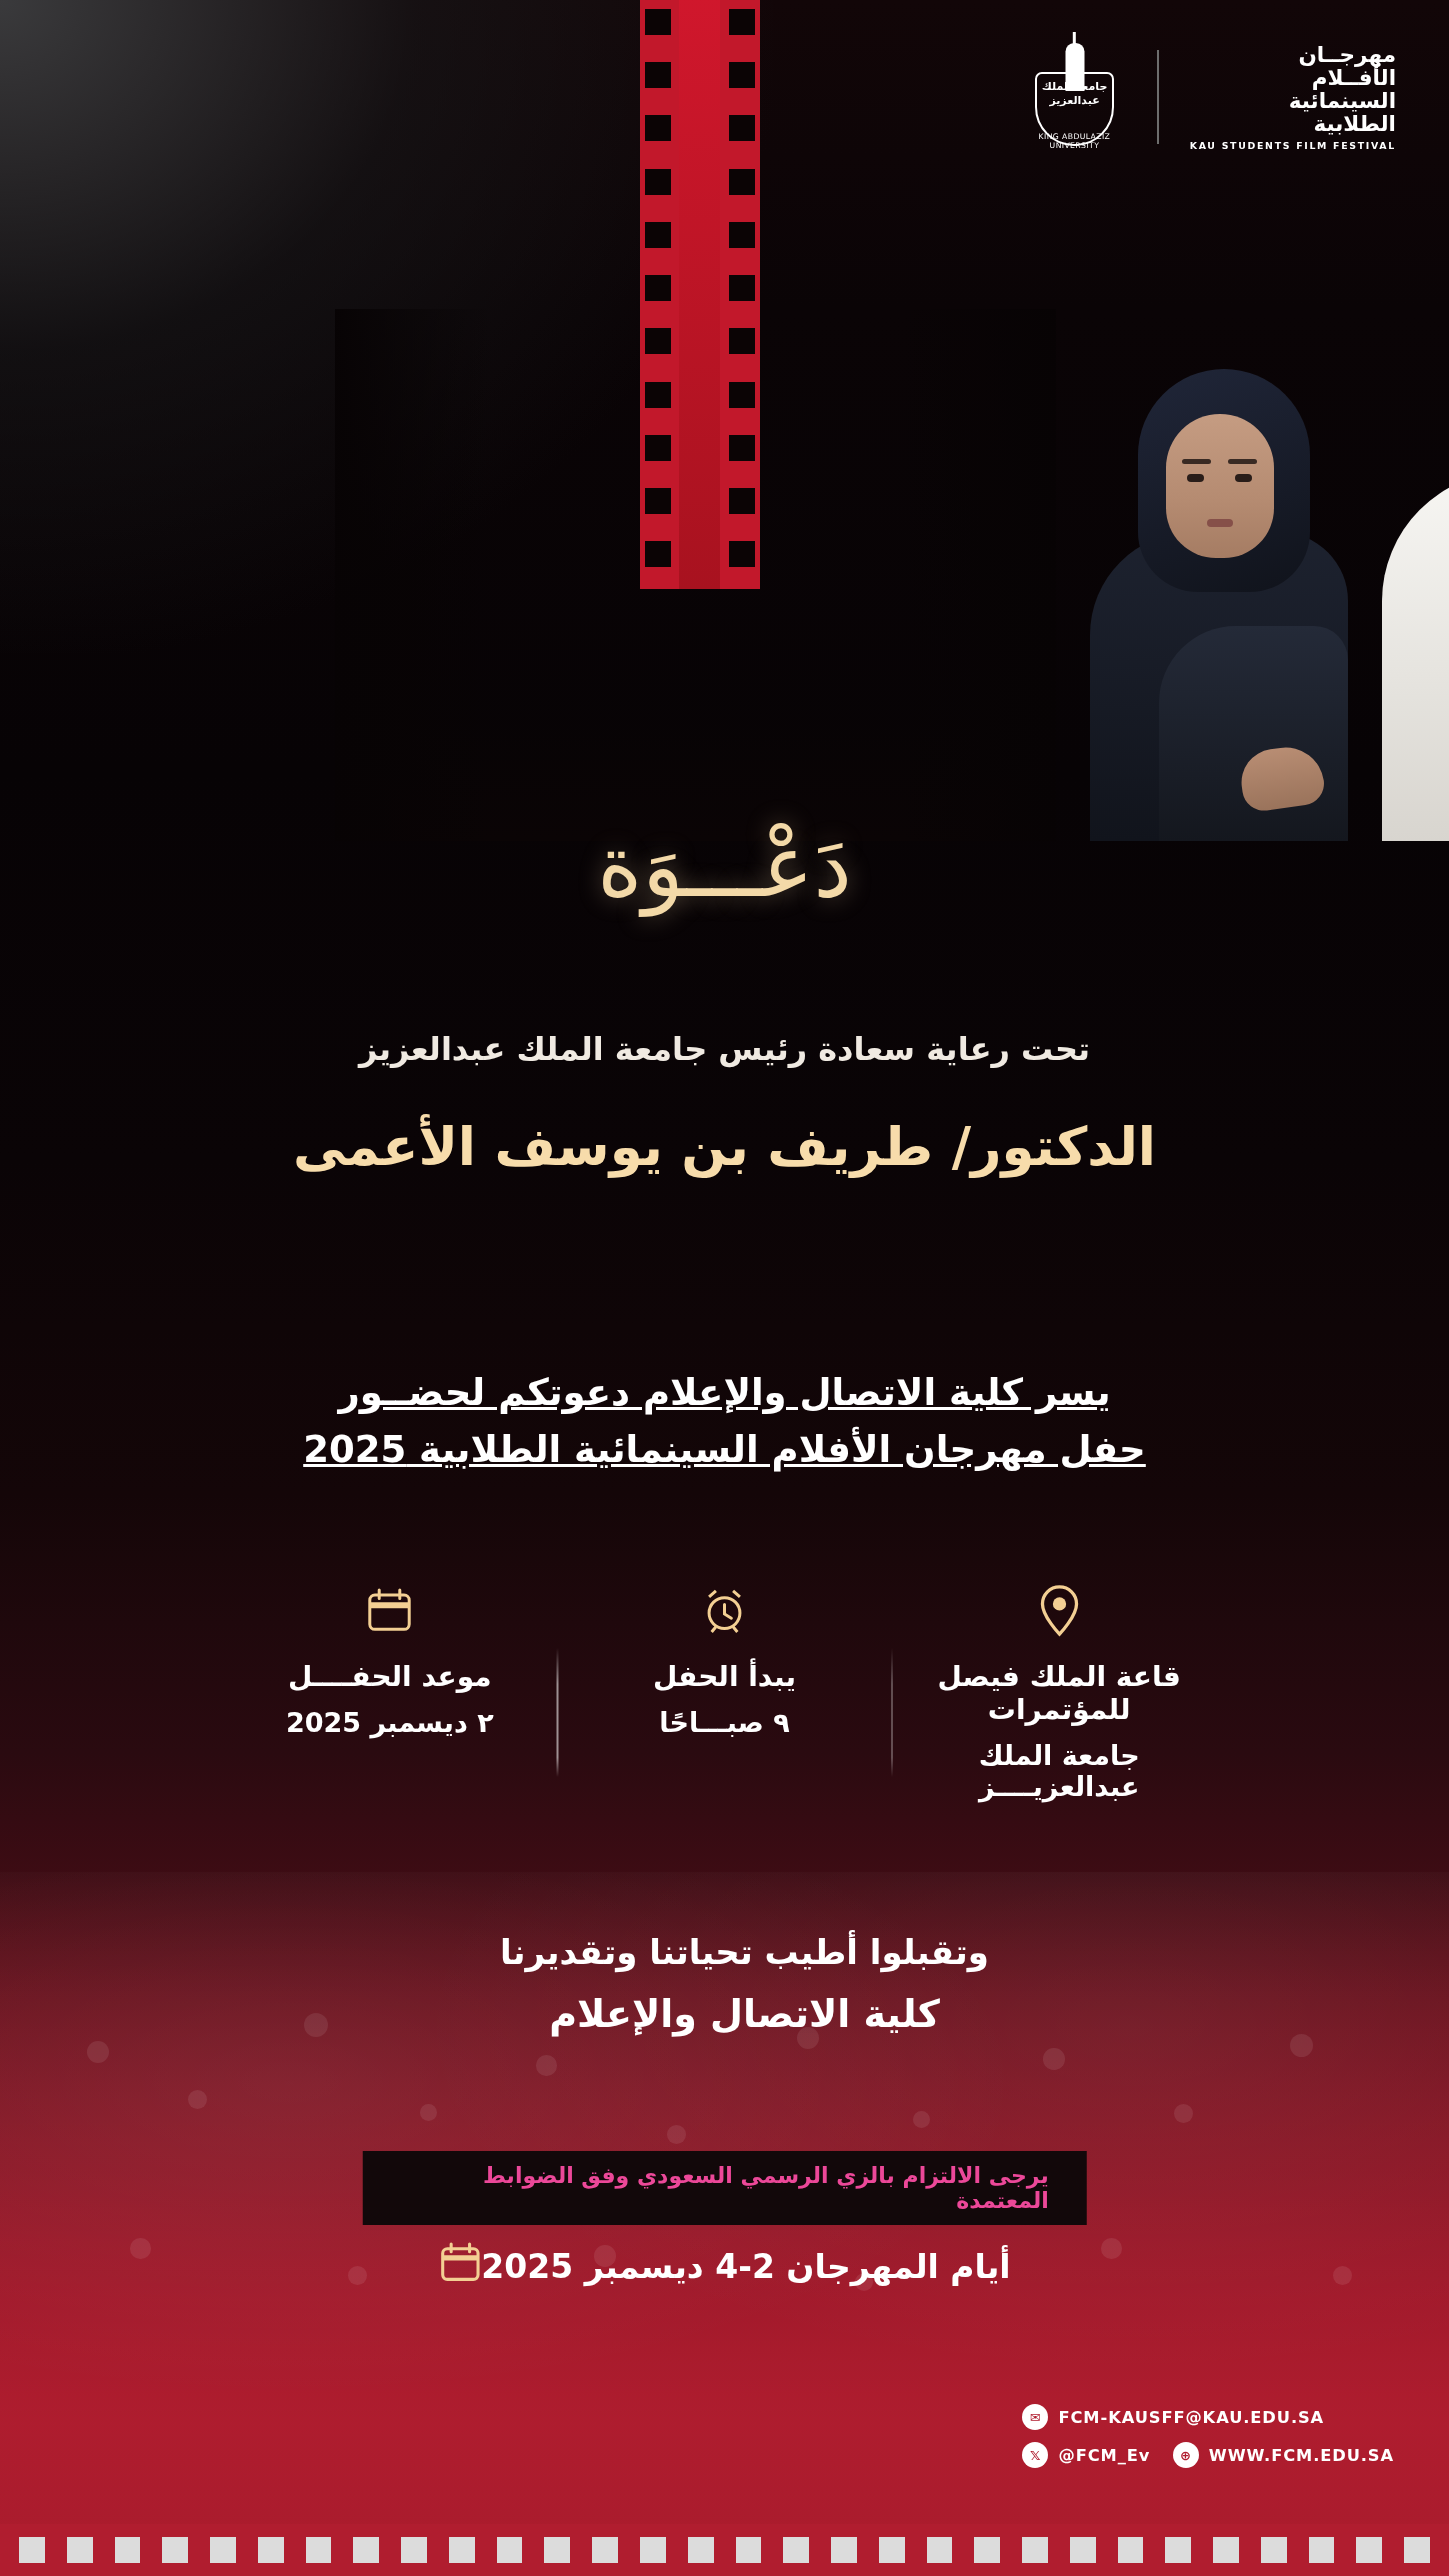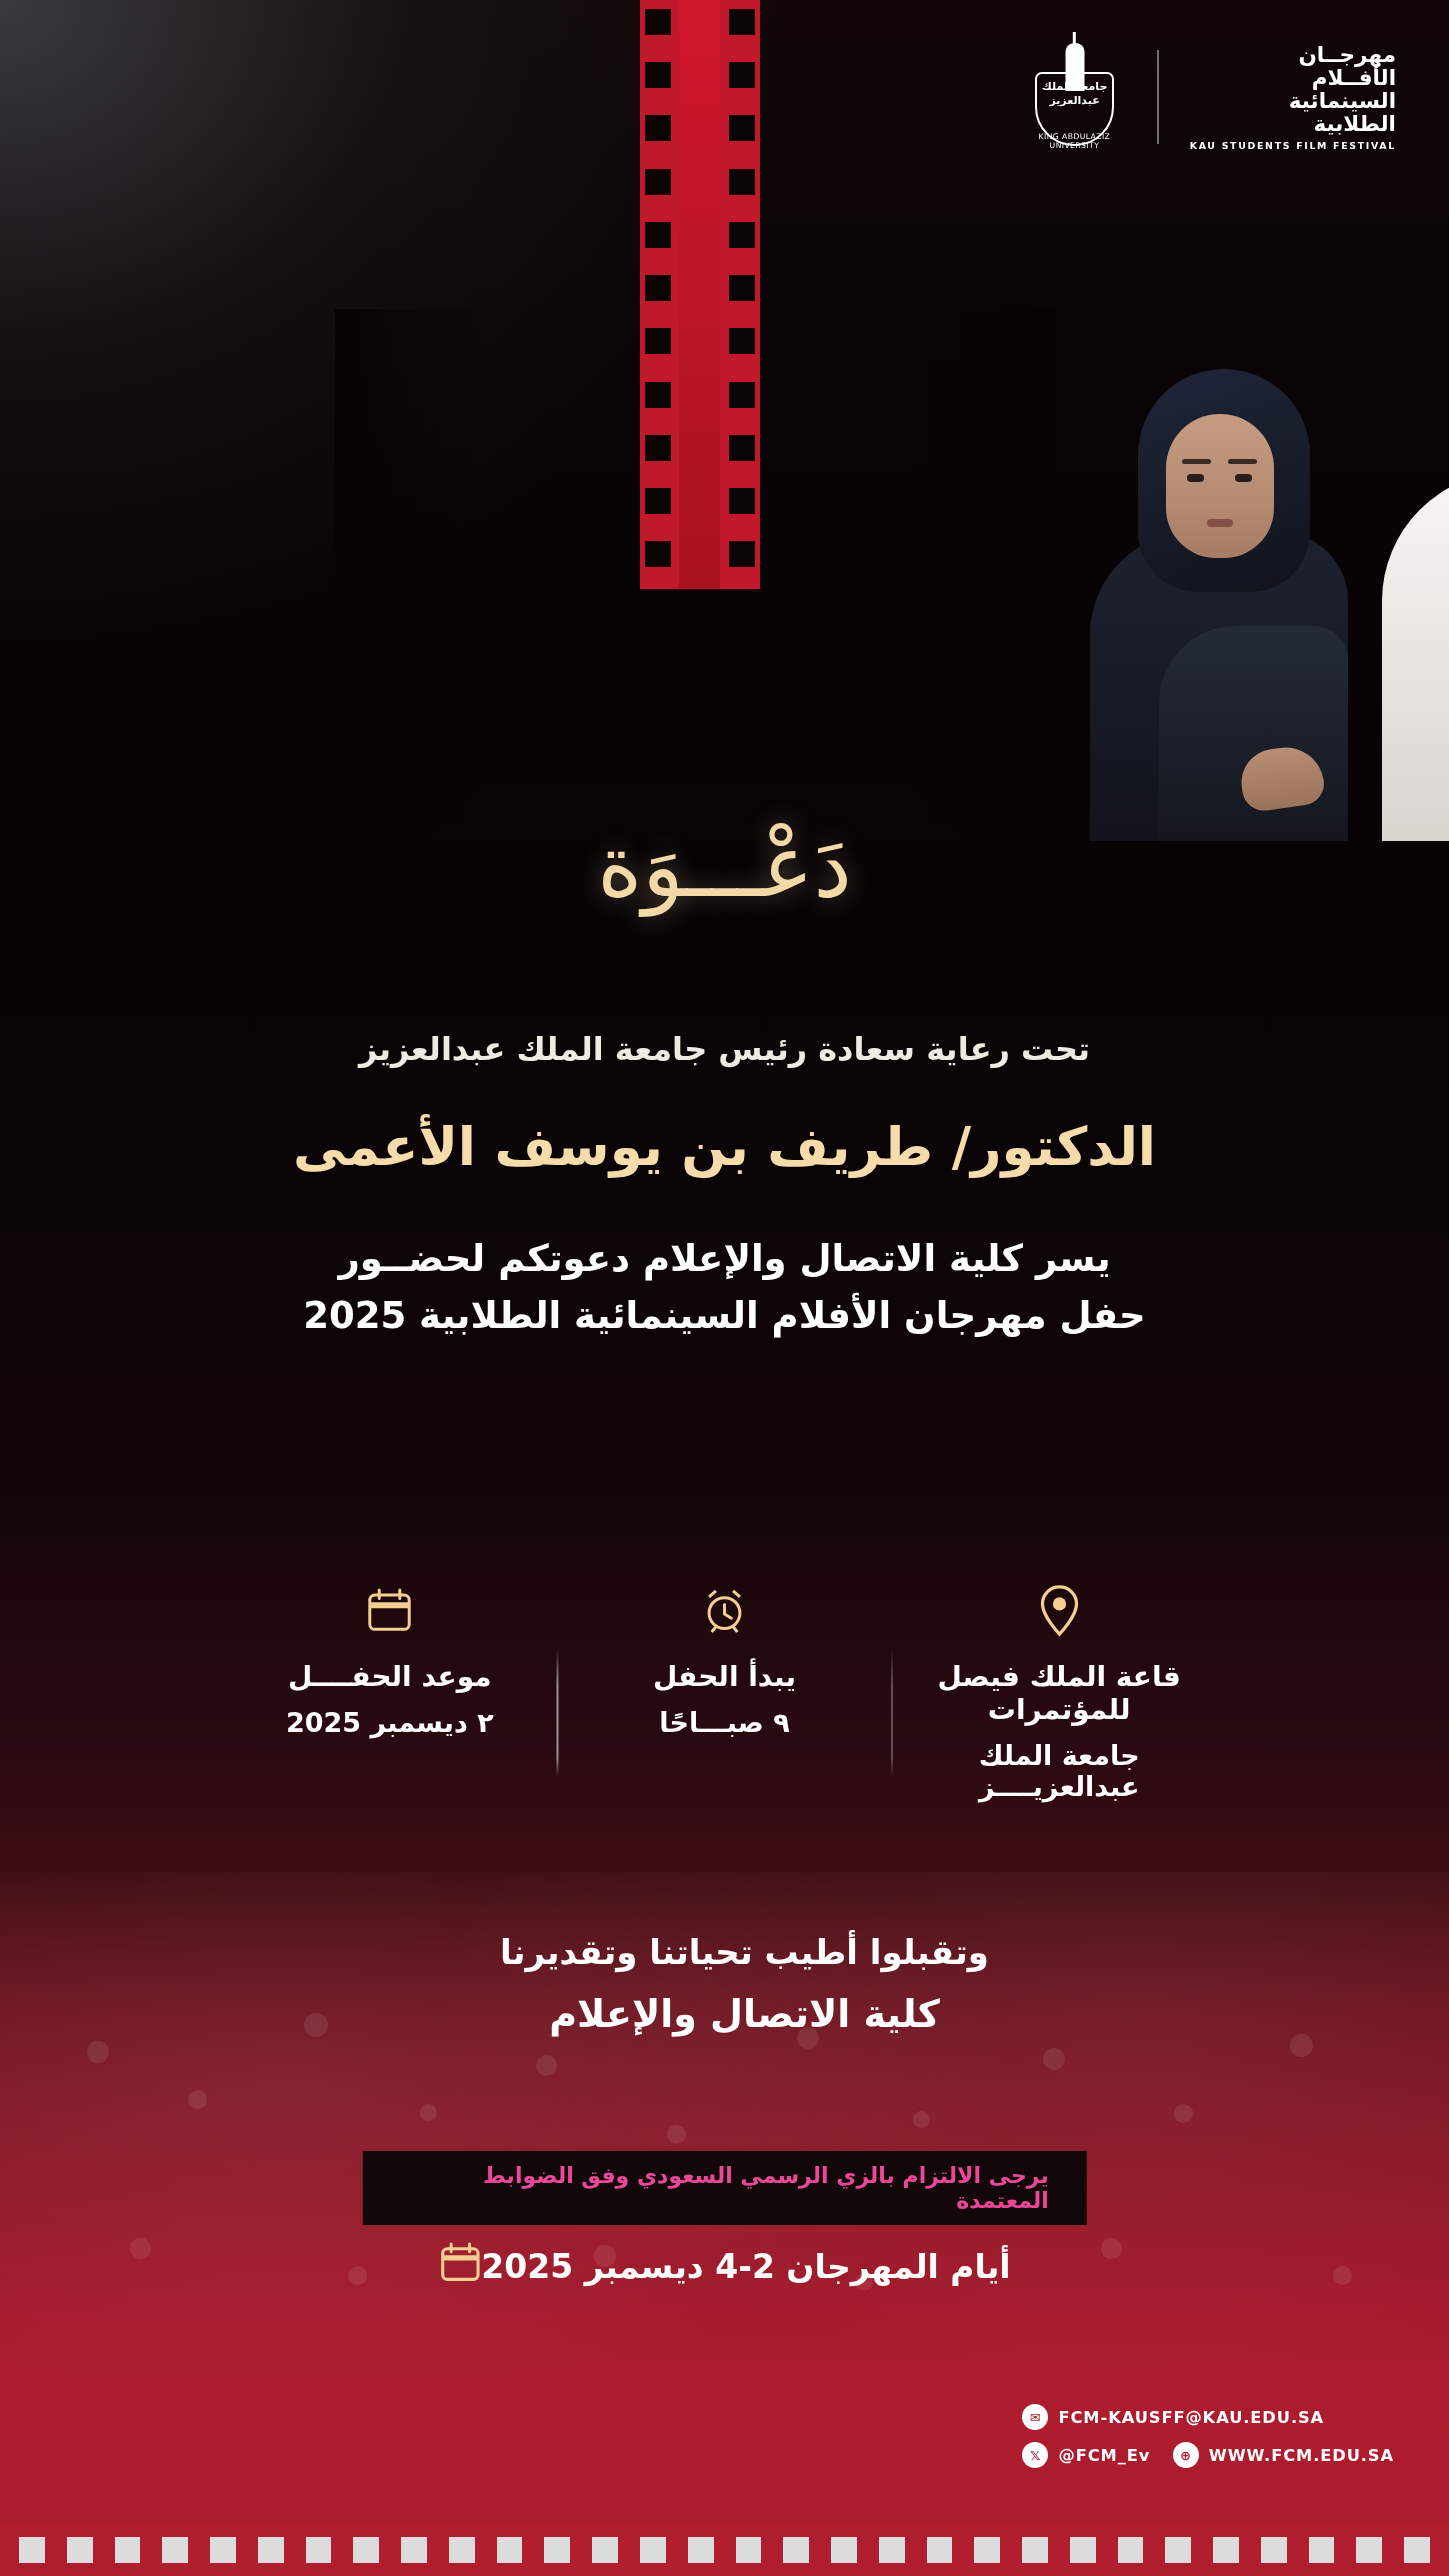--- a/index.html
+++ b/index.html
@@ -147,7 +147,7 @@
     top: 1116px; font-size: 53px; font-weight: bold;
     color: #f7dcab;
   }
-  .line-3 { top: 1230px; font-size: 37px; font-weight: bold; line-height: 1.55; color: #fff; }
+  .line-3 { top: 1364px; font-size: 37px; font-weight: bold; line-height: 1.55; color: #fff; text-decoration: underline; }
 
   
   .info-row {

